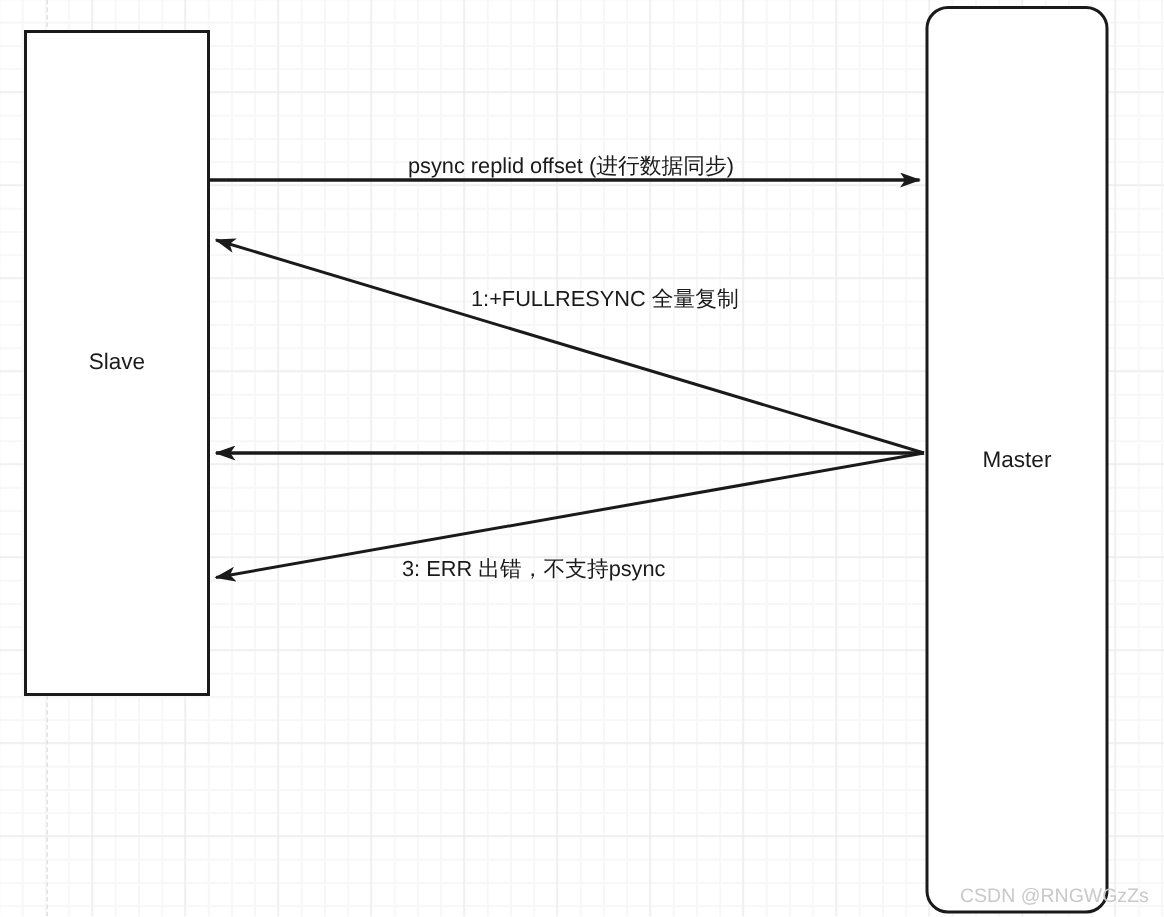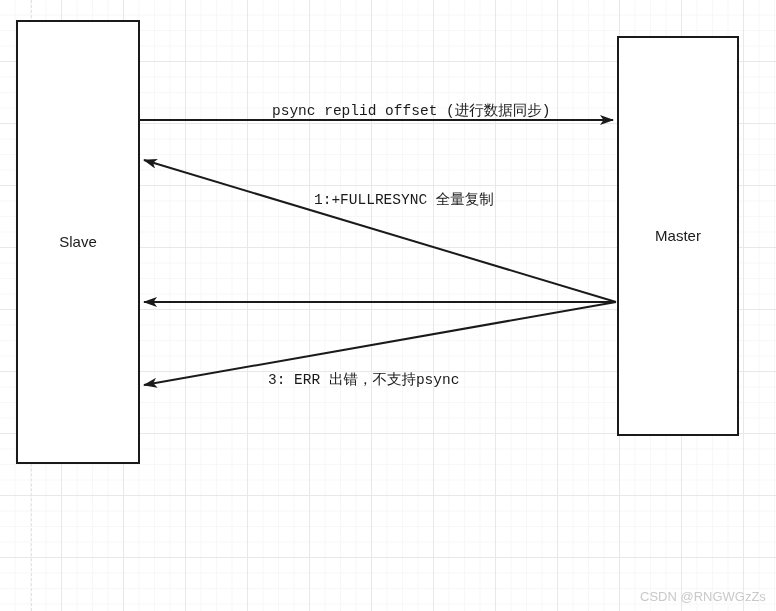--- a/index.html
+++ b/index.html
@@ -67,7 +67,7 @@
     color: #1a1a1a;
     white-space: nowrap;
     background: transparent;
-    font-family: Liberation Mono, monospace;
+    font-family: Liberation Sans, sans-serif;
     line-height: 1.25;
   }
   #label-psync   { left: 272px; top: 102px; }

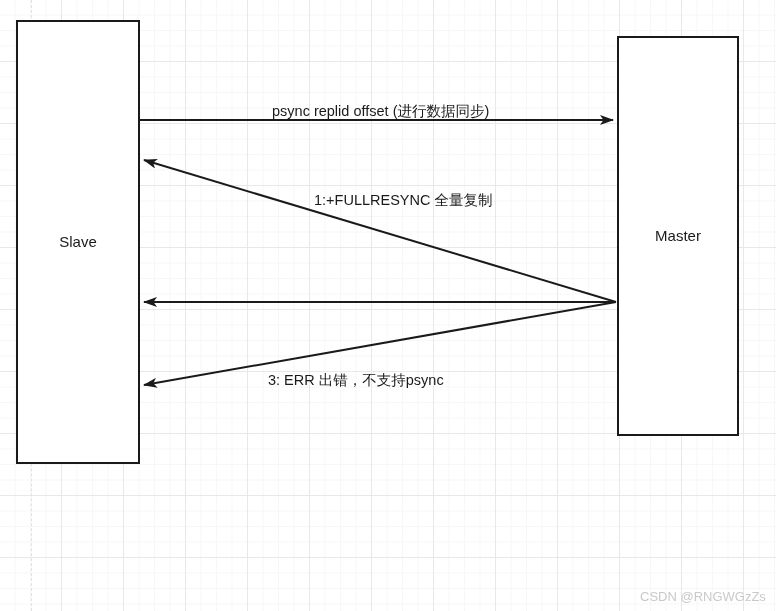--- a/index.html
+++ b/index.html
@@ -57,9 +57,10 @@
   }
   #master-box {
     left: 617px;
-    top: 36px;
+    top: 4px;
     width: 122px;
-    height: 400px;
+    height: 605px;
+    border-radius: 15px;
   }
   .edge-label {
     position: absolute;

